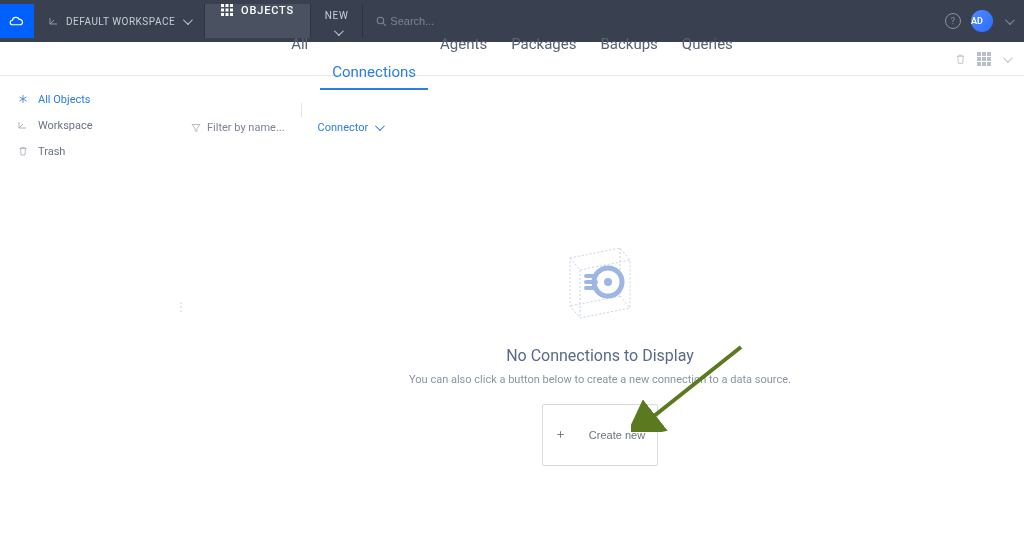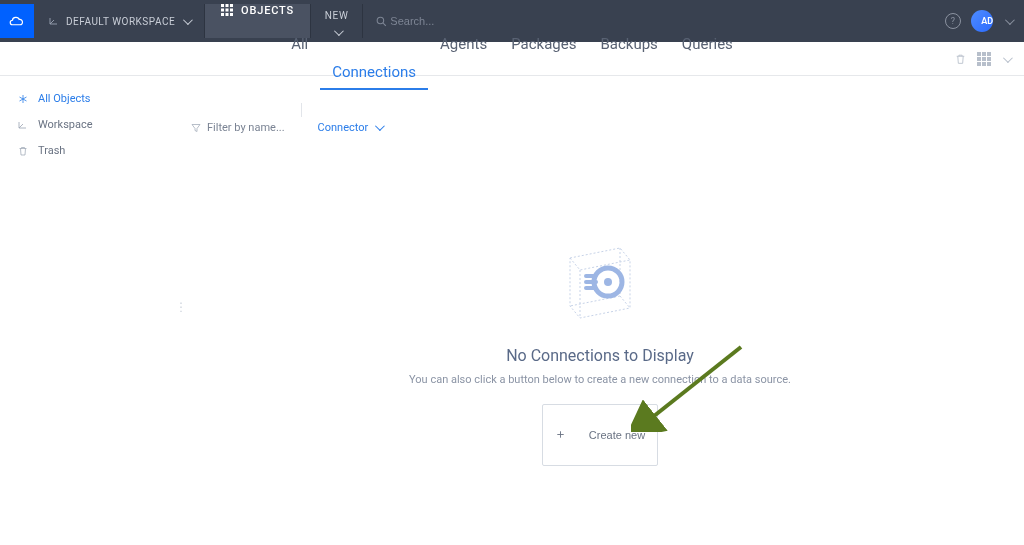--- a/index.html
+++ b/index.html
@@ -16,7 +16,7 @@
     .search-input::placeholder { color: #7d8594; }
     .topbar-right { display: flex; align-items: center; gap: 10px; padding-right: 12px; }
     .help-icon { width: 16px; height: 16px; border: 1.2px solid #8b92a0; border-radius: 50%; display: flex; align-items: center; justify-content: center; font-size: 9px; color: #8b92a0; cursor: pointer; }
-    .avatar { width: 22px; height: 22px; border-radius: 50%; background: linear-gradient(135deg,#4f8cff,#2b6bff); color: #fff; display: flex; align-items: center; justify-content: flex-end; font-size: 9px; font-weight: 600; cursor: pointer; }
+    .avatar { width: 22px; height: 22px; border-radius: 50%; background: linear-gradient(135deg,#4f8cff,#2b6bff); color: #fff; display: flex; align-items: center; justify-content: flex-start; font-size: 9px; font-weight: 600; cursor: pointer; }
 
     
     .tabsrow { display: flex; align-items: center; height: 34px; border-bottom: 1px solid #e6e8eb; position: relative; }

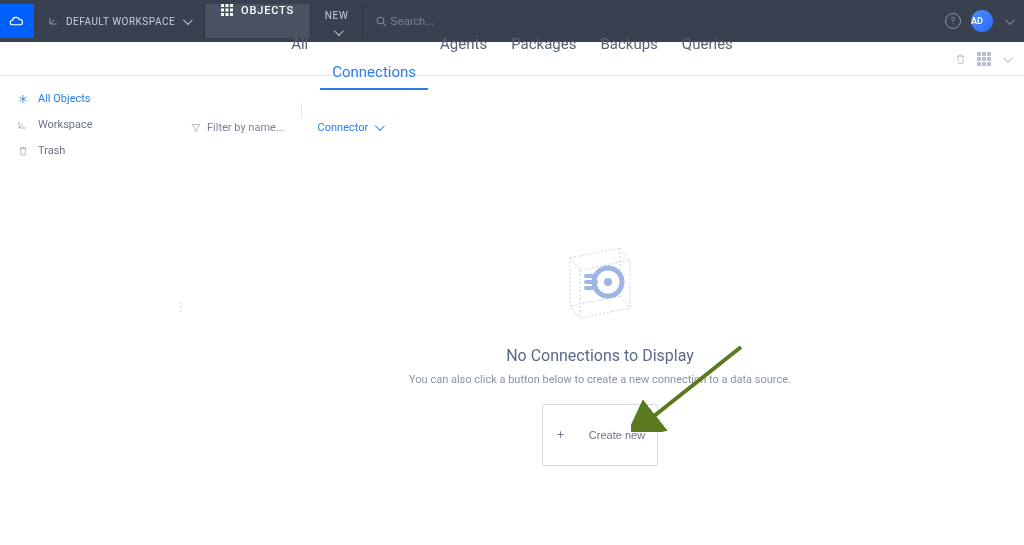--- a/index.html
+++ b/index.html
@@ -29,7 +29,7 @@
     
     .body { display: flex; height: calc(545px - 34px - 34px); }
     .sidebar { width: 176px; border-right: 0; padding: 10px 0; }
-    .sb-item { display: flex; gap: 8px; padding: 6px 16px; font-size: 11px; color: #6a7383; cursor: pointer; }
+    .sb-item { display: flex; align-items: center; gap: 8px; padding: 6px 16px; font-size: 11px; color: #6a7383; cursor: pointer; }
     .sb-item.active { color: #2b7de9; }
     .sb-icon { width: 14px; height: 14px; display: flex; align-items: center; justify-content: center; color: inherit; flex-shrink: 0; }
 

